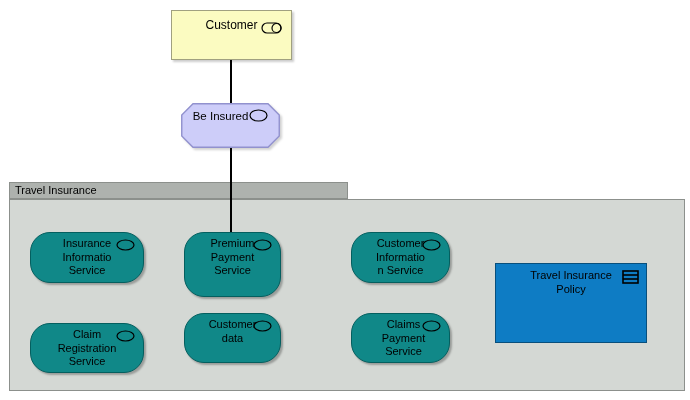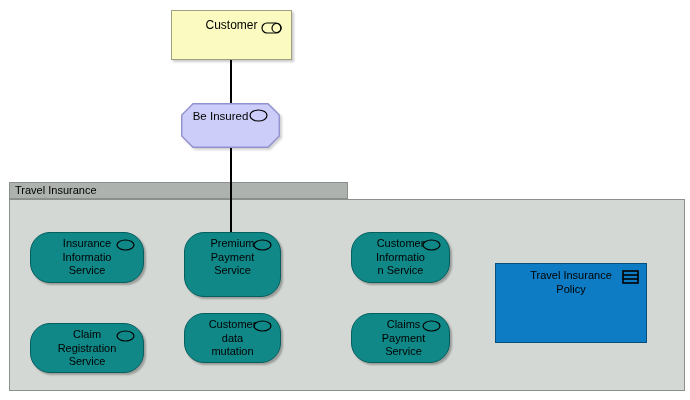--- a/index.html
+++ b/index.html
@@ -171,7 +171,6 @@
     <div class="svc-text">
       <div>Customer</div>
       <div>data</div>
-      <div>mutation</div>
     </div>
   </div>
 

